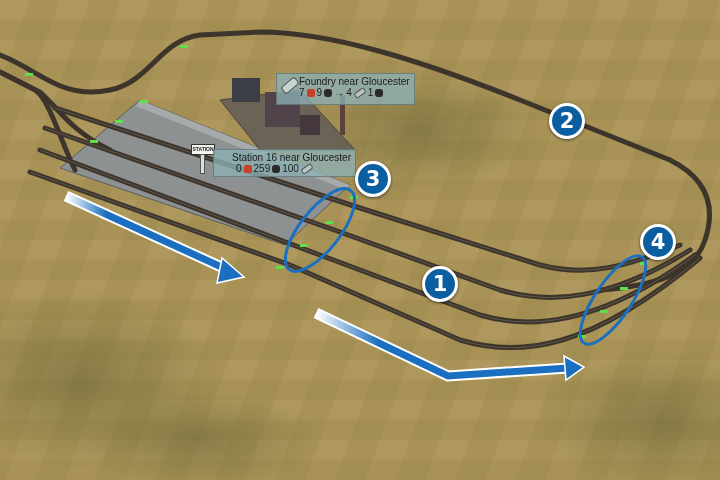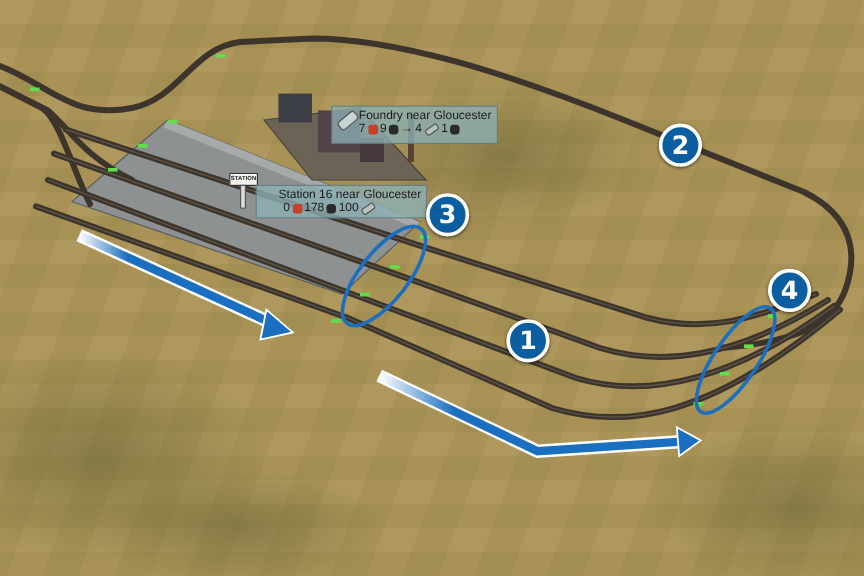--- a/index.html
+++ b/index.html
@@ -5,7 +5,7 @@
   html, body { margin: 0; padding: 0; }
   body { width: 720px; height: 480px; overflow: hidden; position: relative; background: #a89256; font-family: "Liberation Sans", sans-serif; }
   #map { position: absolute; left: 0; top: 0; width: 720px; height: 480px; }
-  .label-box { position: absolute; background: rgba(140,175,180,0.78); border: 1px solid rgba(80,100,105,0.6); color: #1a1a1a; font-size: 10px; line-height: 11px; padding: 2px 4px 2px 18px; font-family: "Liberation Sans", sans-serif; margin-top: 15px; }
+  .label-box { position: absolute; background: rgba(140,175,180,0.78); border: 1px solid rgba(80,100,105,0.6); color: #1a1a1a; font-size: 10px; line-height: 11px; padding: 2px 4px 2px 18px; font-family: "Liberation Sans", sans-serif; }
   .label-box .title { display: block; white-space: nowrap; }
   .label-box .row { display: flex; align-items: center; gap: 2px; white-space: nowrap; }
   .res { display: inline-block; width: 8px; height: 8px; border-radius: 2px; }

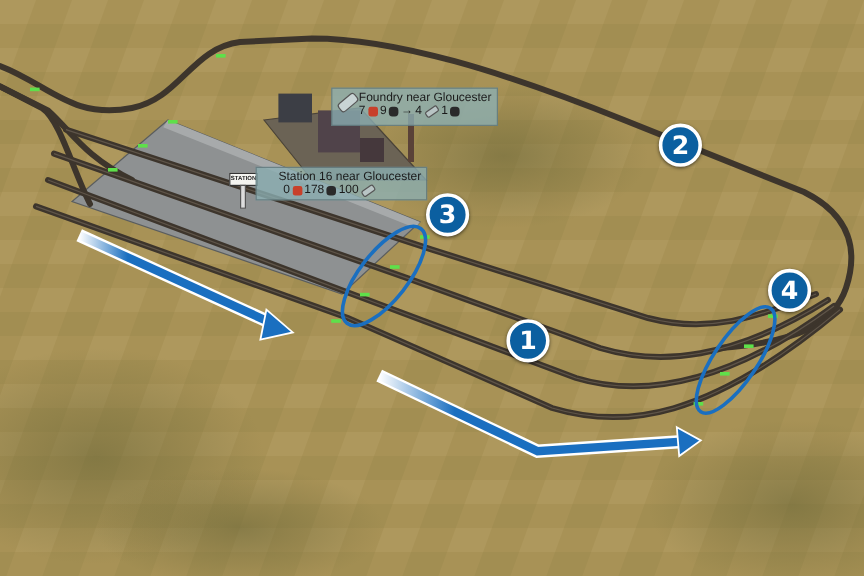--- a/index.html
+++ b/index.html
@@ -123,7 +123,7 @@
 
 <div class="station-sign" style="left:191px; top:144px;">STATION</div>
 <div class="station-pole" style="left:200px; top:154px;"></div>
-<div class="label-box" style="left:213px; top:139px; height:22px;">
+<div class="label-box" style="left:213px; top:149px; height:22px;">
   <span class="title">Station 16 near Gloucester</span>
   <span class="row" style="padding-left:4px;">
     <span>0</span>

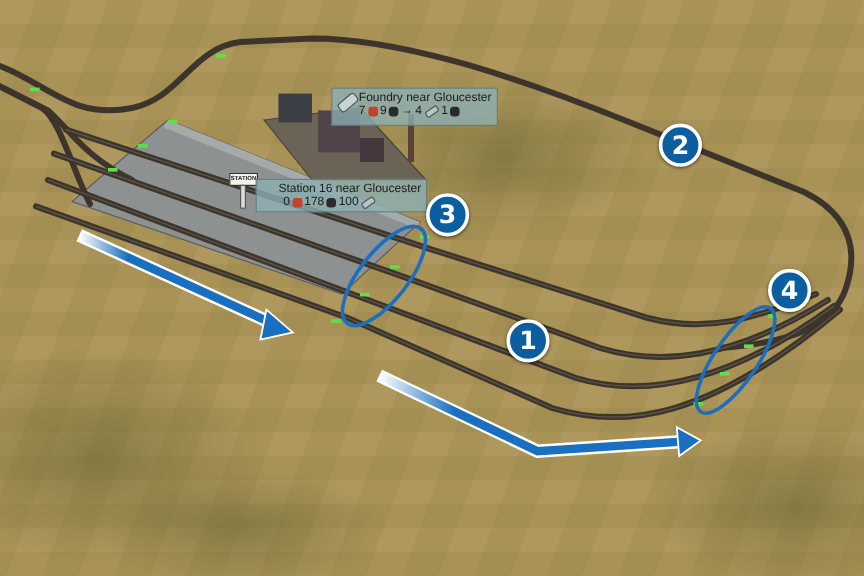--- a/index.html
+++ b/index.html
@@ -128,7 +128,7 @@
   <span class="row" style="padding-left:4px;">
     <span>0</span>
     <span class="res ore"></span>
-    <span>178</span>
+    <span>259</span>
     <span class="res coal"></span>
     <span>100</span>
     <span class="res steel"></span>

